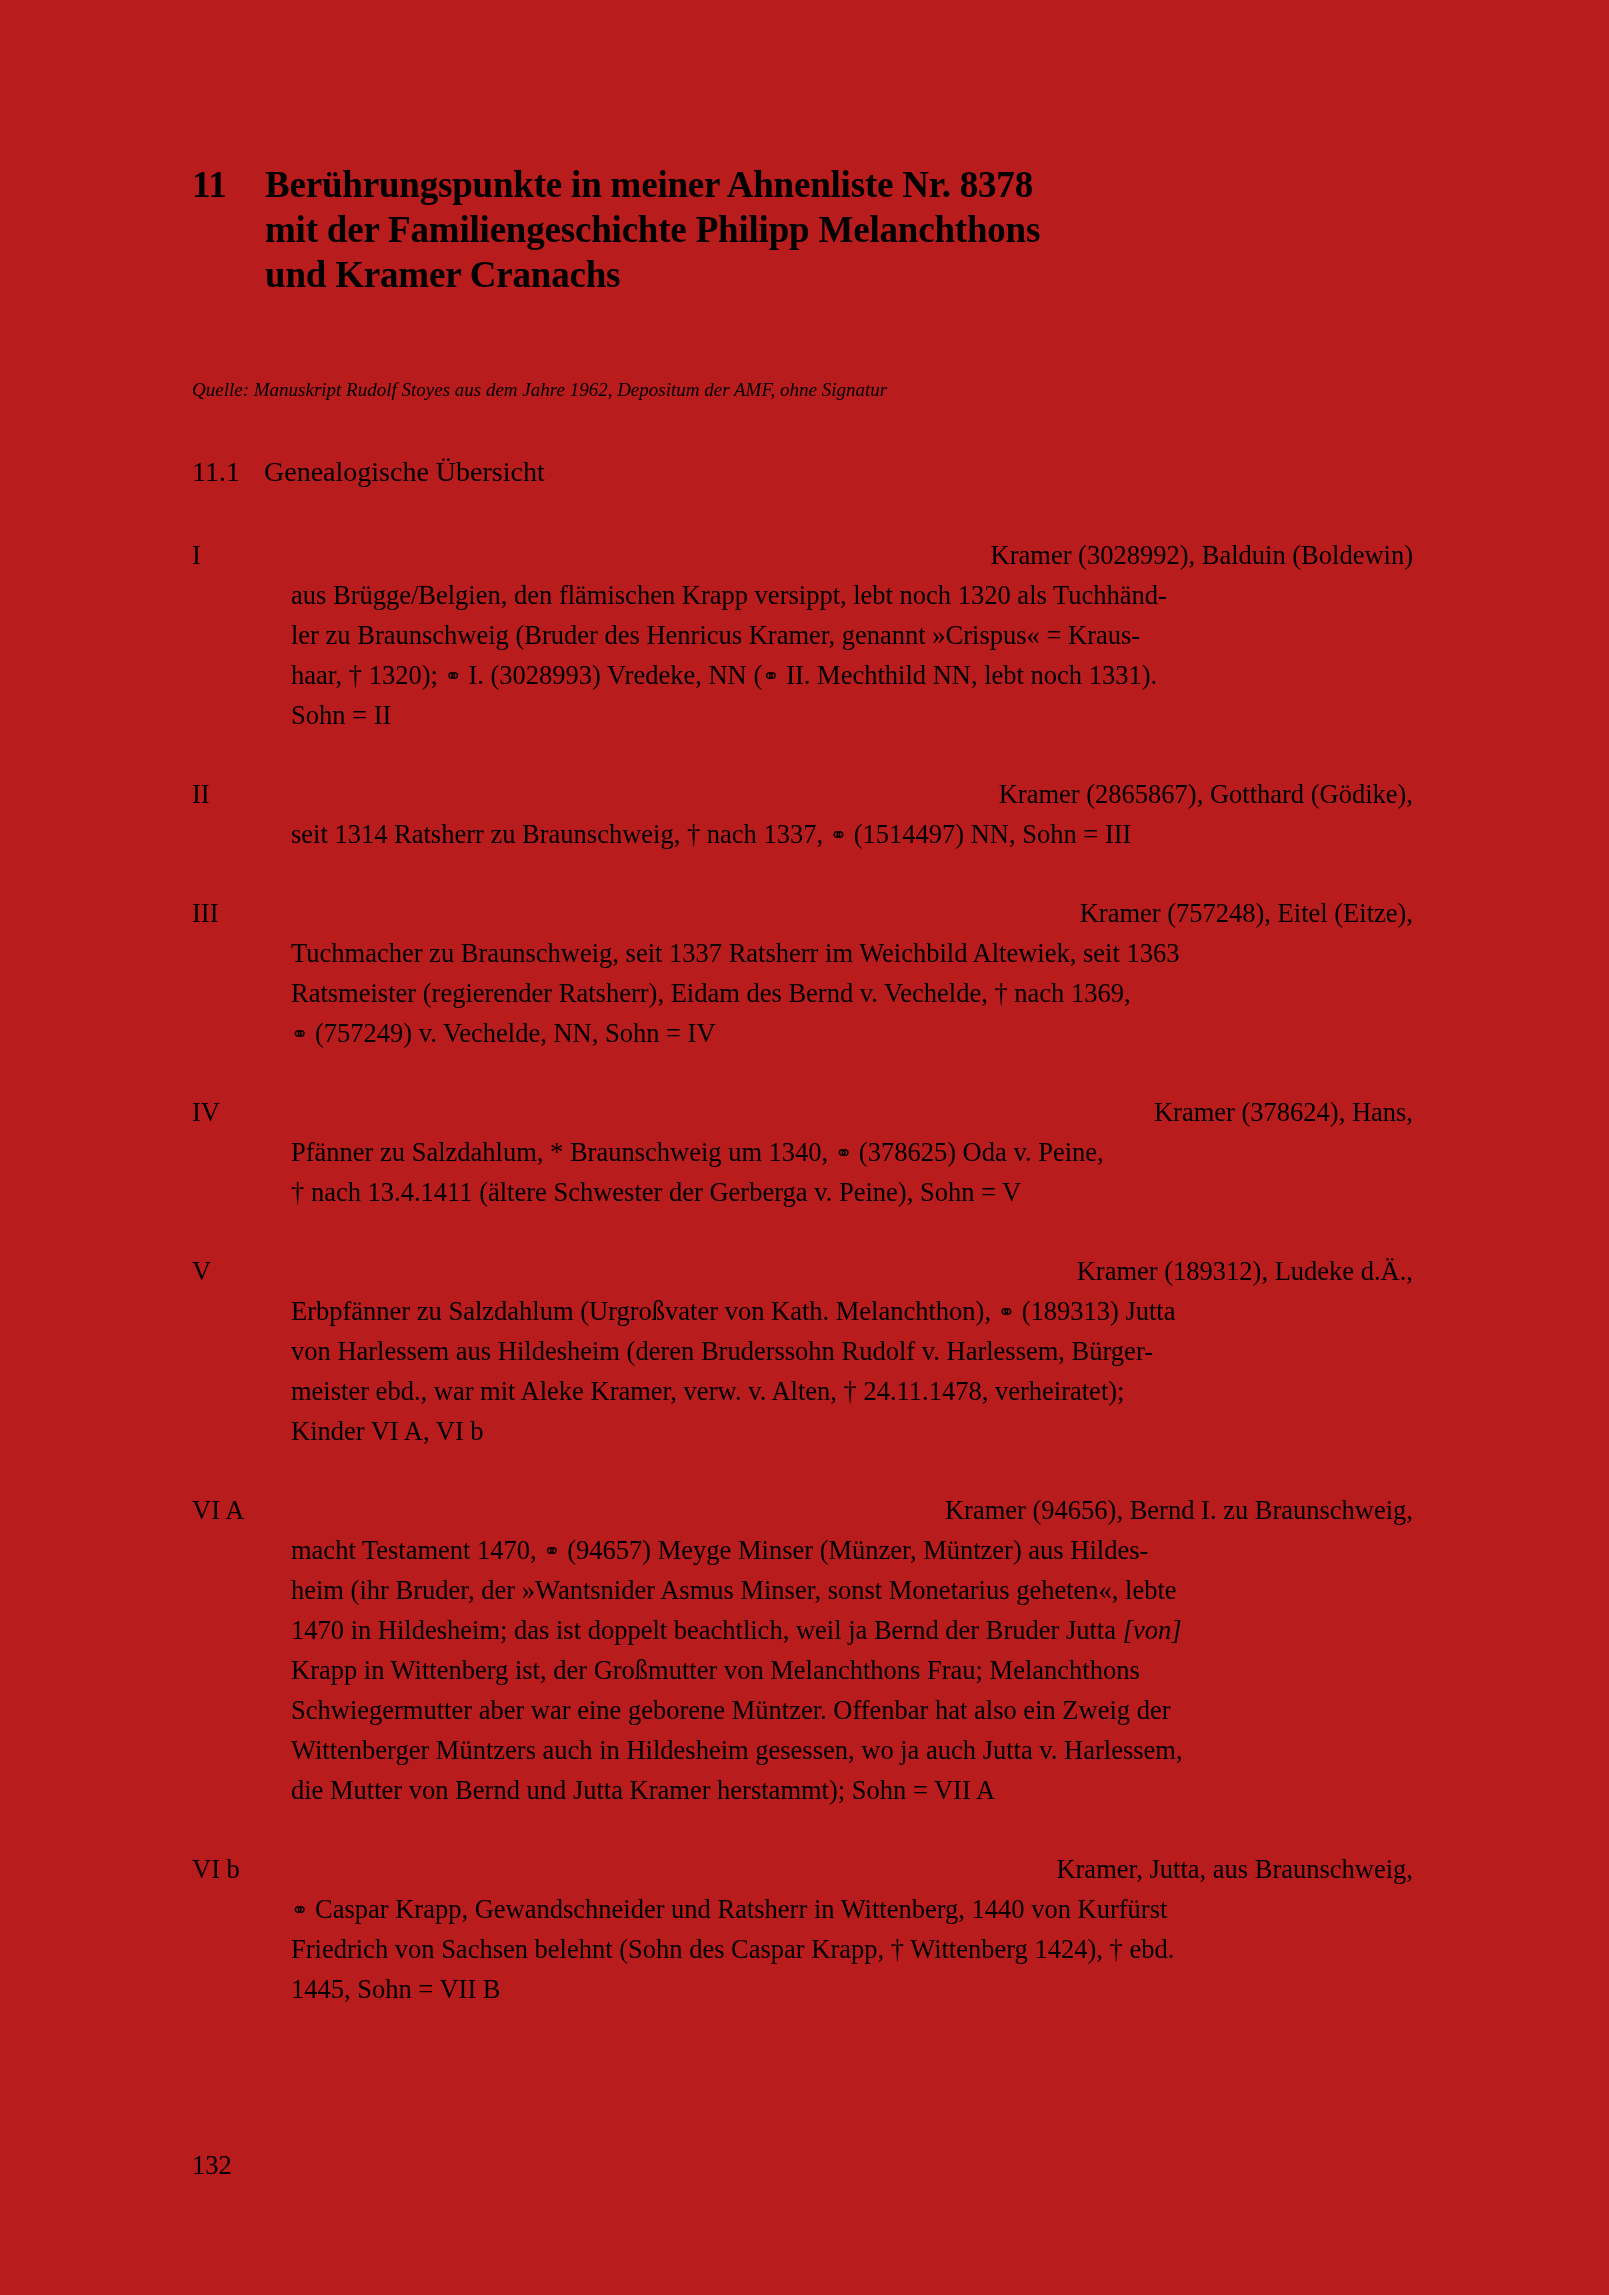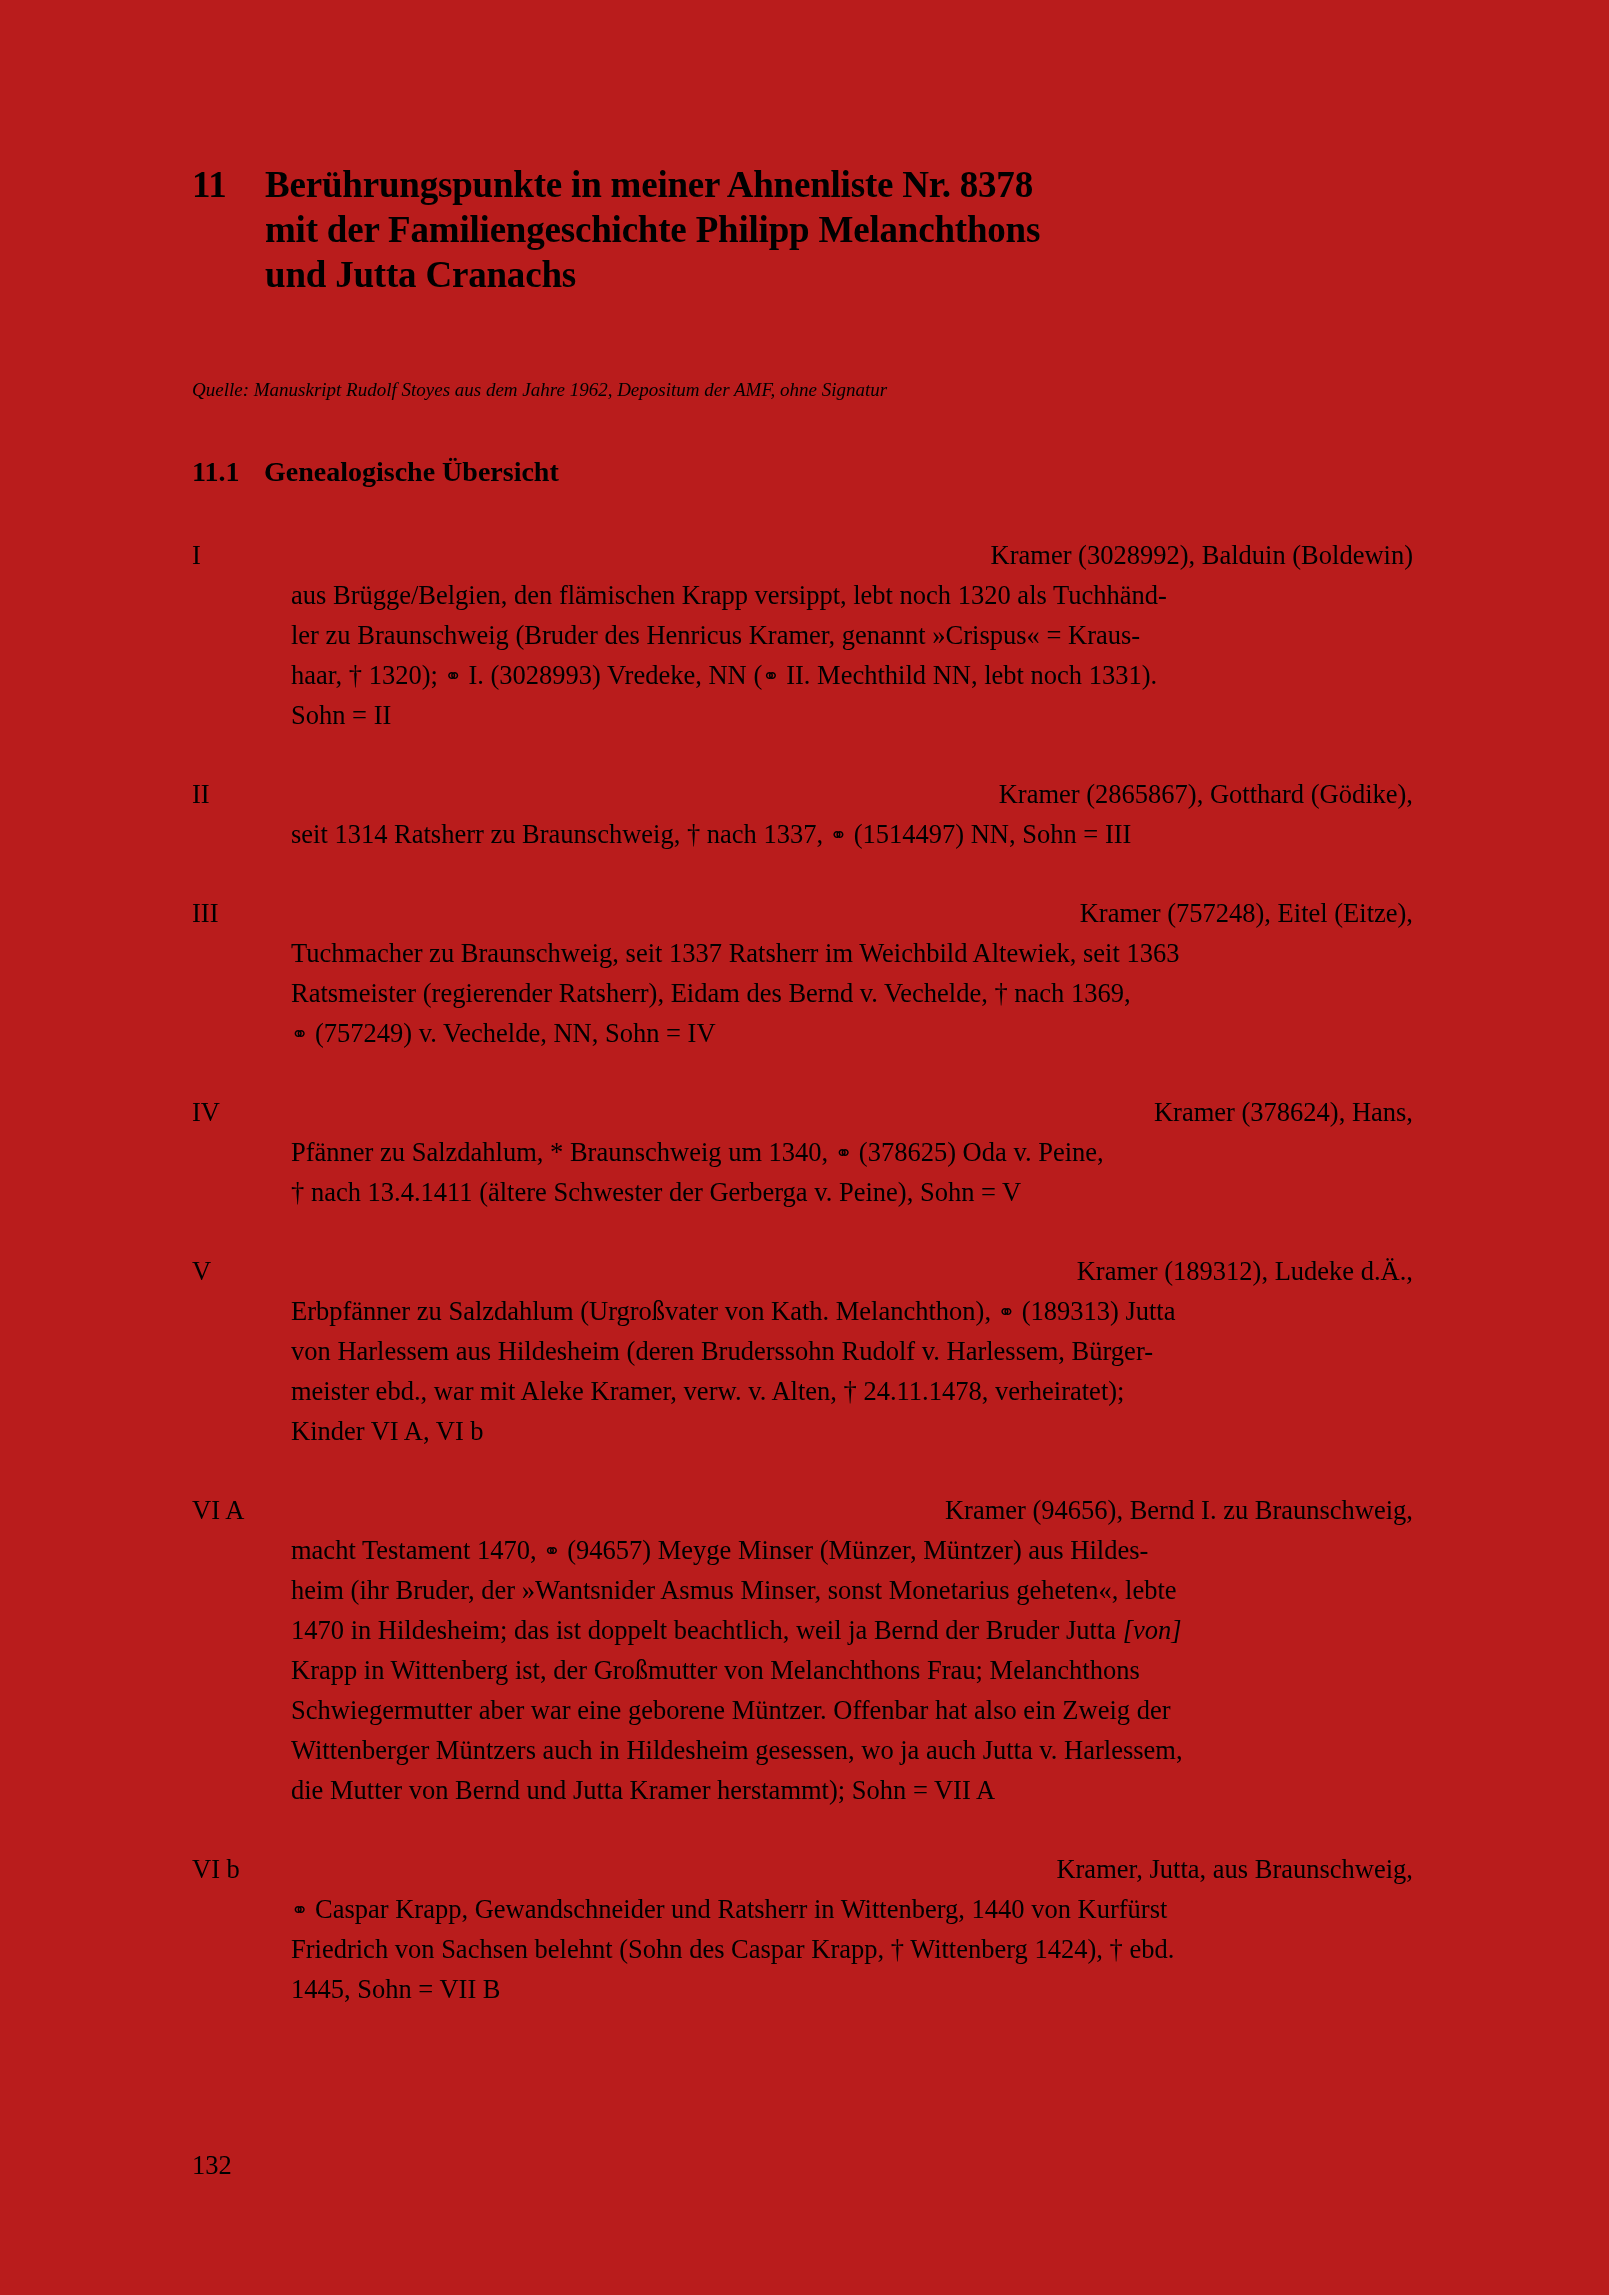--- a/index.html
+++ b/index.html
@@ -139,7 +139,7 @@
         <span class="txt">Berührungspunkte in meiner Ahnenliste Nr. 8378</span>
       </span>
       <span class="cont">mit der Familiengeschichte Philipp Melanchthons</span>
-      <span class="cont">und Jutta Cranachs</span>
+      <span class="cont">und Kramer Cranachs</span>
     </h1>
 
     <div class="source-line">Quelle: Manuskript Rudolf Stoyes aus dem Jahre 1962, Depositum der AMF, ohne Signatur</div>

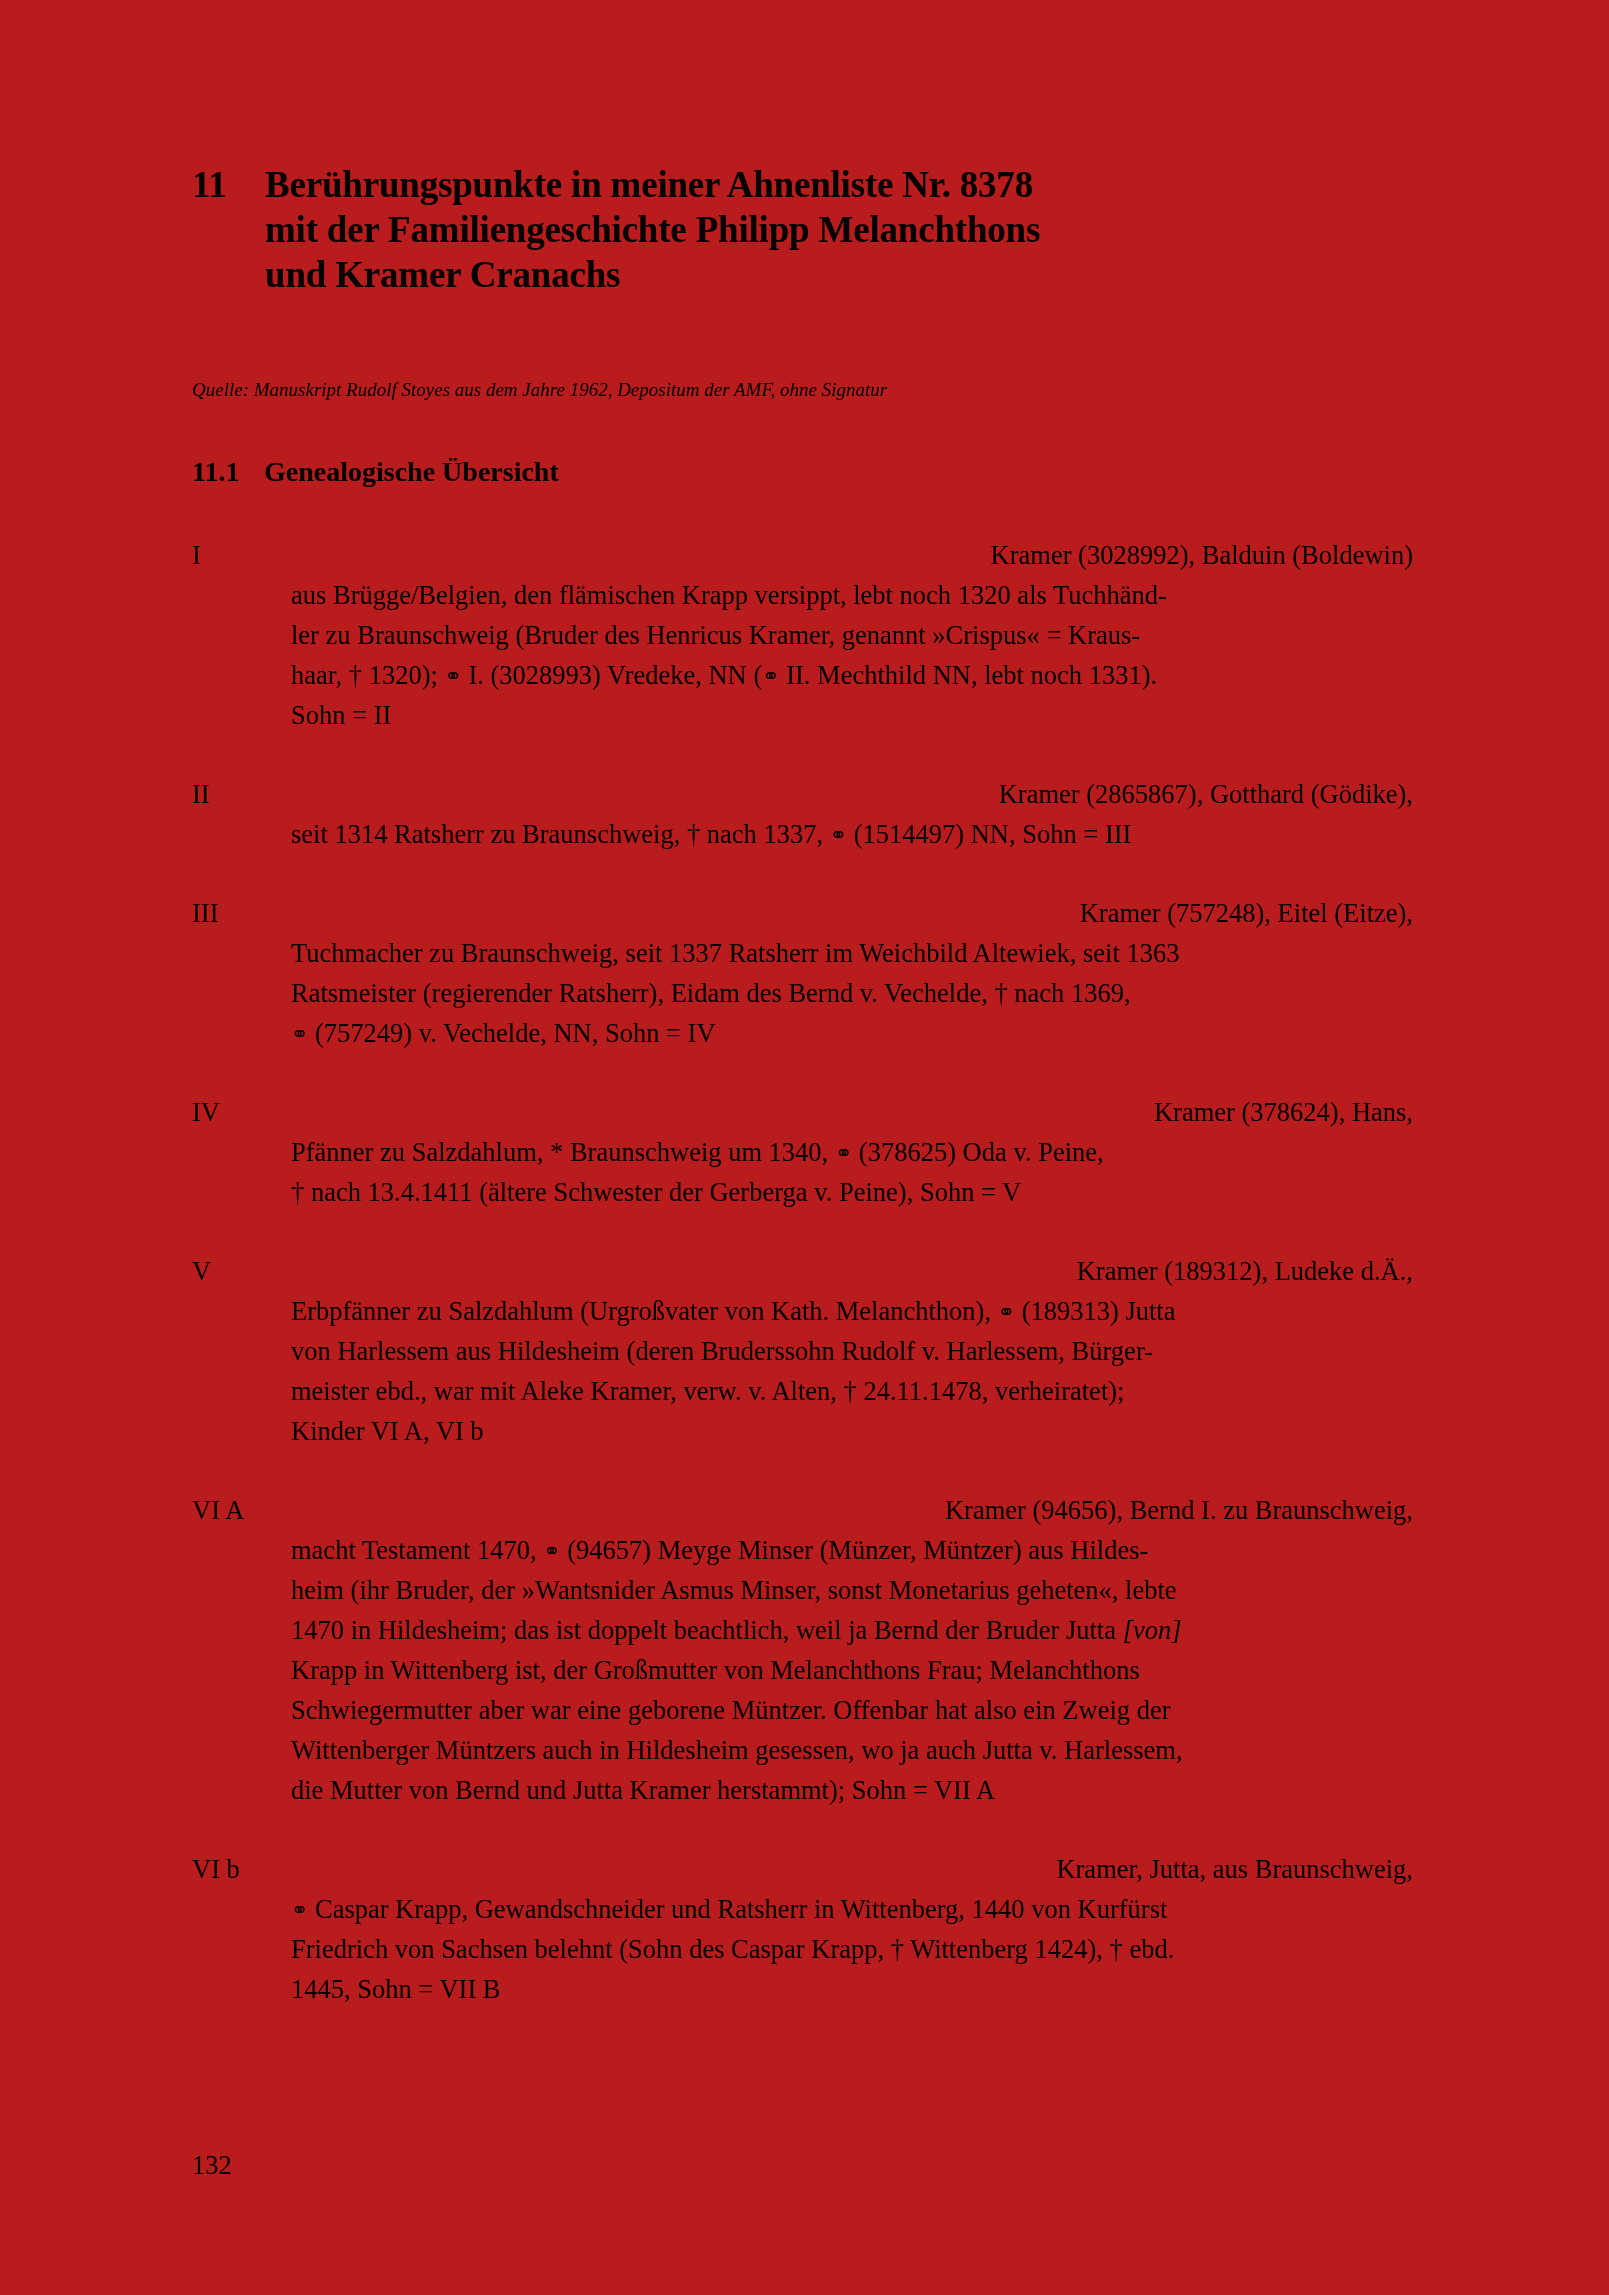--- a/index.html
+++ b/index.html
@@ -64,7 +64,7 @@
   
   .section-heading {
     font-size: 28px;
-    font-weight: bold;
+    font-weight: normal;
     line-height: 35px;
     margin-top: 48px;
     display: flex;

